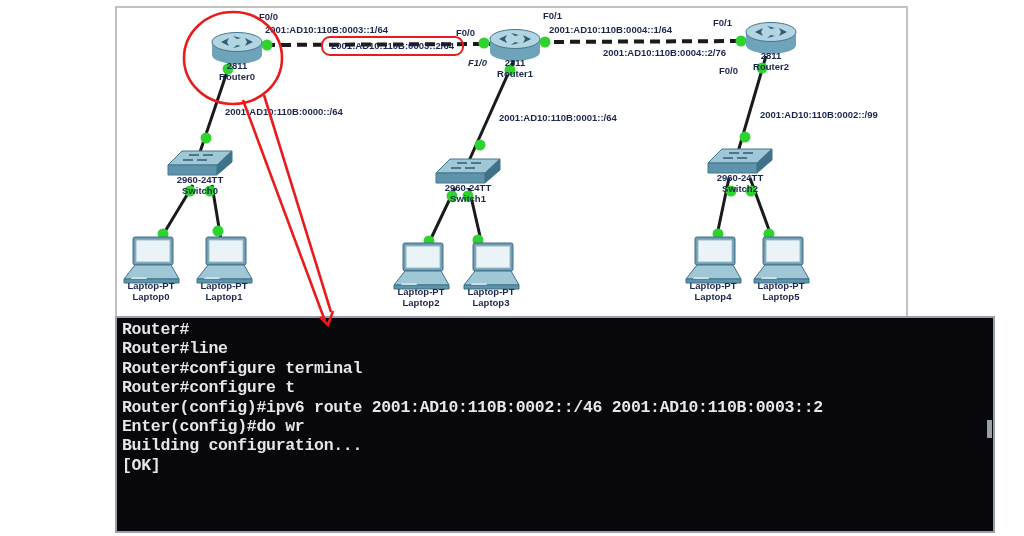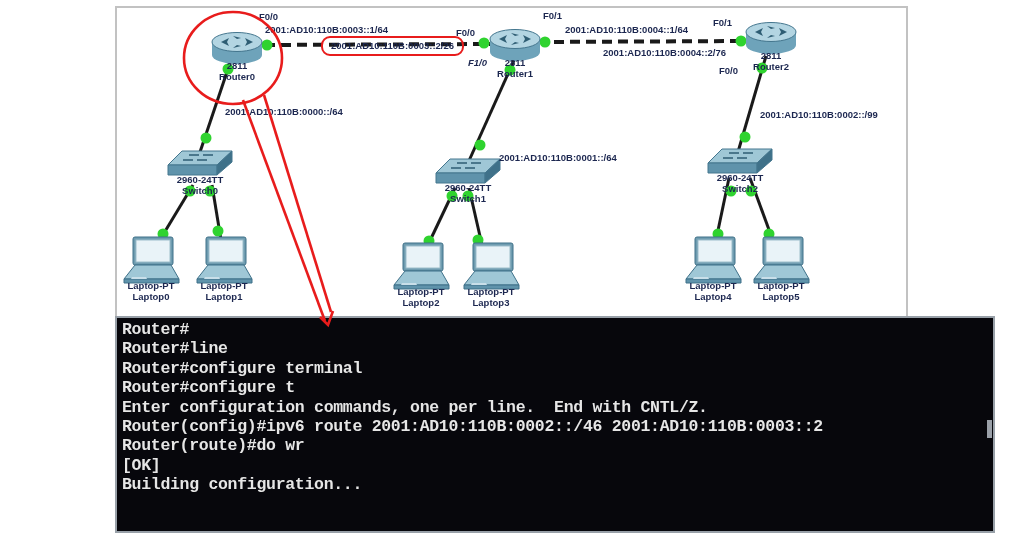--- a/index.html
+++ b/index.html
@@ -256,7 +256,7 @@
   <div class="tag" style="left:456px;top:27px;">F0/0</div>
   <div class="tag red-box" style="left:321px;top:36px;">2001:AD10:110B:0003::2/26</div>
   <div class="tag" style="left:543px;top:10px;">F0/1</div>
-  <div class="tag" style="left:549px;top:24px;margin-left:16px;">2001:AD10:110B:0004::1/64</div>
+  <div class="tag" style="left:549px;top:24px;">2001:AD10:110B:0004::1/64</div>
   <div class="tag" style="left:603px;top:47px;">2001:AD10:110B:0004::2/76</div>
   <div class="tag" style="left:713px;top:17px;">F0/1</div>
   <div class="tag" style="left:468px;top:57px;font-style:italic;">F1/0</div>

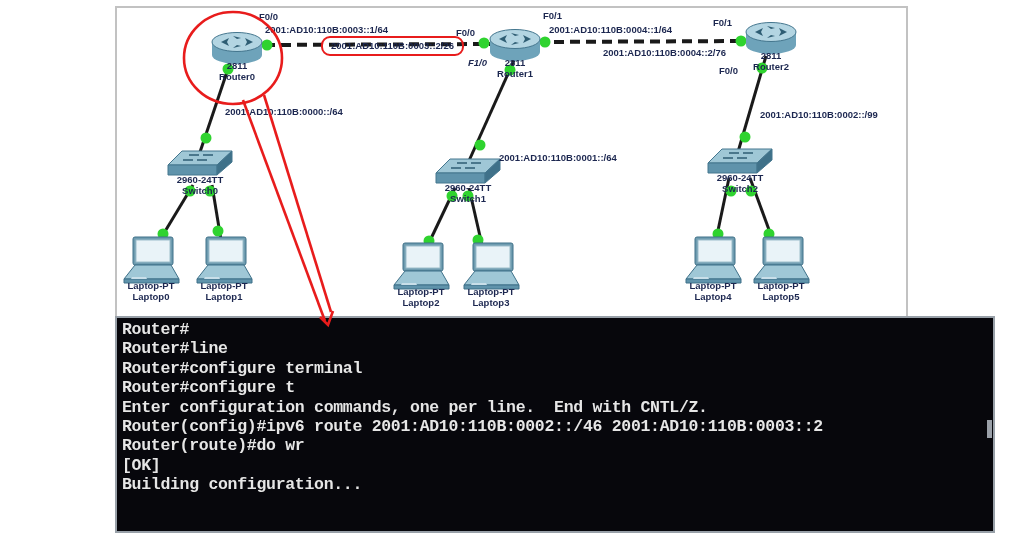--- a/index.html
+++ b/index.html
@@ -254,7 +254,7 @@
   <div class="tag" style="left:259px;top:11px;">F0/0</div>
   <div class="tag" style="left:265px;top:24px;">2001:AD10:110B:0003::1/64</div>
   <div class="tag" style="left:456px;top:27px;">F0/0</div>
-  <div class="tag red-box" style="left:321px;top:36px;">2001:AD10:110B:0003::2/26</div>
+  <div class="tag red-box" style="left:321px;top:36px;">2001:AD10:110B:0003::2/64</div>
   <div class="tag" style="left:543px;top:10px;">F0/1</div>
   <div class="tag" style="left:549px;top:24px;">2001:AD10:110B:0004::1/64</div>
   <div class="tag" style="left:603px;top:47px;">2001:AD10:110B:0004::2/76</div>

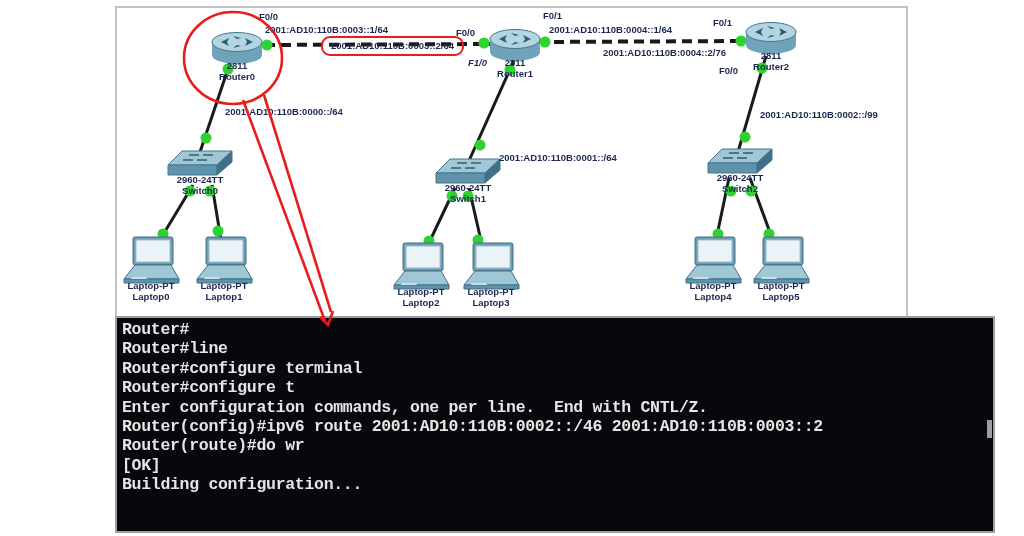--- a/index.html
+++ b/index.html
@@ -262,7 +262,7 @@
   <div class="tag" style="left:468px;top:57px;font-style:italic;">F1/0</div>
   <div class="tag" style="left:719px;top:65px;">F0/0</div>
   <div class="tag" style="left:225px;top:106px;">2001:AD10:110B:0000::/64</div>
-  <div class="tag" style="left:499px;top:112px;margin-top:40px;">2001:AD10:110B:0001::/64</div>
+  <div class="tag" style="left:499px;top:112px;">2001:AD10:110B:0001::/64</div>
   <div class="tag" style="left:760px;top:109px;">2001:AD10:110B:0002::/99</div>
 
   <div id="terminal">

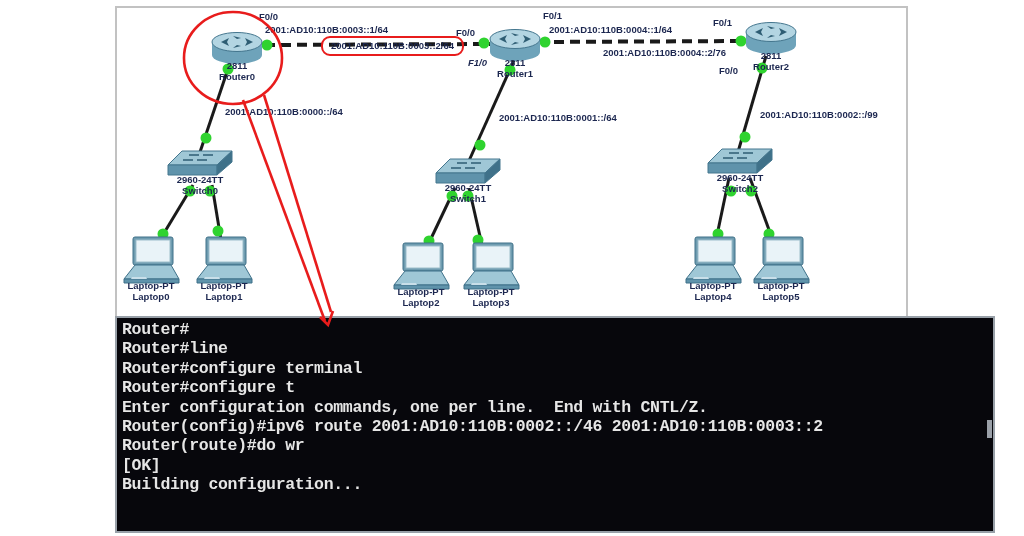--- a/index.html
+++ b/index.html
@@ -271,7 +271,6 @@
         <div class="term-line">Router#line</div>
         <div class="term-line">Router#configure terminal</div>
         <div class="term-line">Router#configure t</div>
-        <div class="term-line">Enter configuration commands, one per line.  End with CNTL/Z.</div>
         <div class="term-line">Router(config)#ipv6 route 2001:AD10:110B:0002::/46 2001:AD10:110B:0003::2</div>
         <div class="term-line">Router(route)#do wr</div>
         <div class="term-line">[OK]</div>

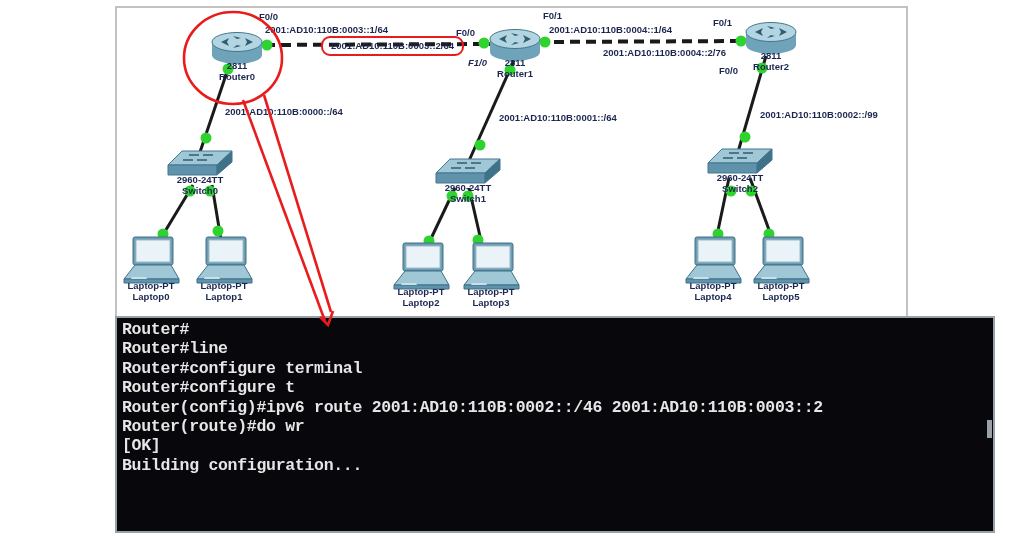--- a/index.html
+++ b/index.html
@@ -272,7 +272,7 @@
         <div class="term-line">Router#configure terminal</div>
         <div class="term-line">Router#configure t</div>
         <div class="term-line">Router(config)#ipv6 route 2001:AD10:110B:0002::/46 2001:AD10:110B:0003::2</div>
-        <div class="term-line">Router(route)#do wr</div>
+        <div class="term-line">Enter(config)#do wr</div>
         <div class="term-line">[OK]</div>
         <div class="term-line">Building configuration...</div>
       </div>

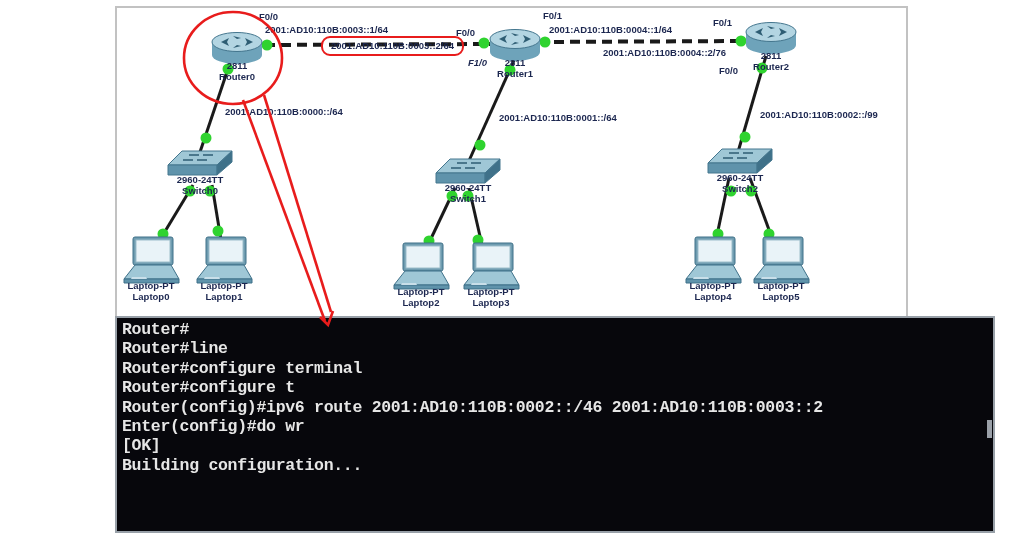--- a/index.html
+++ b/index.html
@@ -273,8 +273,8 @@
         <div class="term-line">Router#configure t</div>
         <div class="term-line">Router(config)#ipv6 route 2001:AD10:110B:0002::/46 2001:AD10:110B:0003::2</div>
         <div class="term-line">Enter(config)#do wr</div>
+        <div class="term-line">Building configuration...</div>
         <div class="term-line">[OK]</div>
-        <div class="term-line">Building configuration...</div>
       </div>
     <div id="term-scroll-thumb"></div>
   </div>

